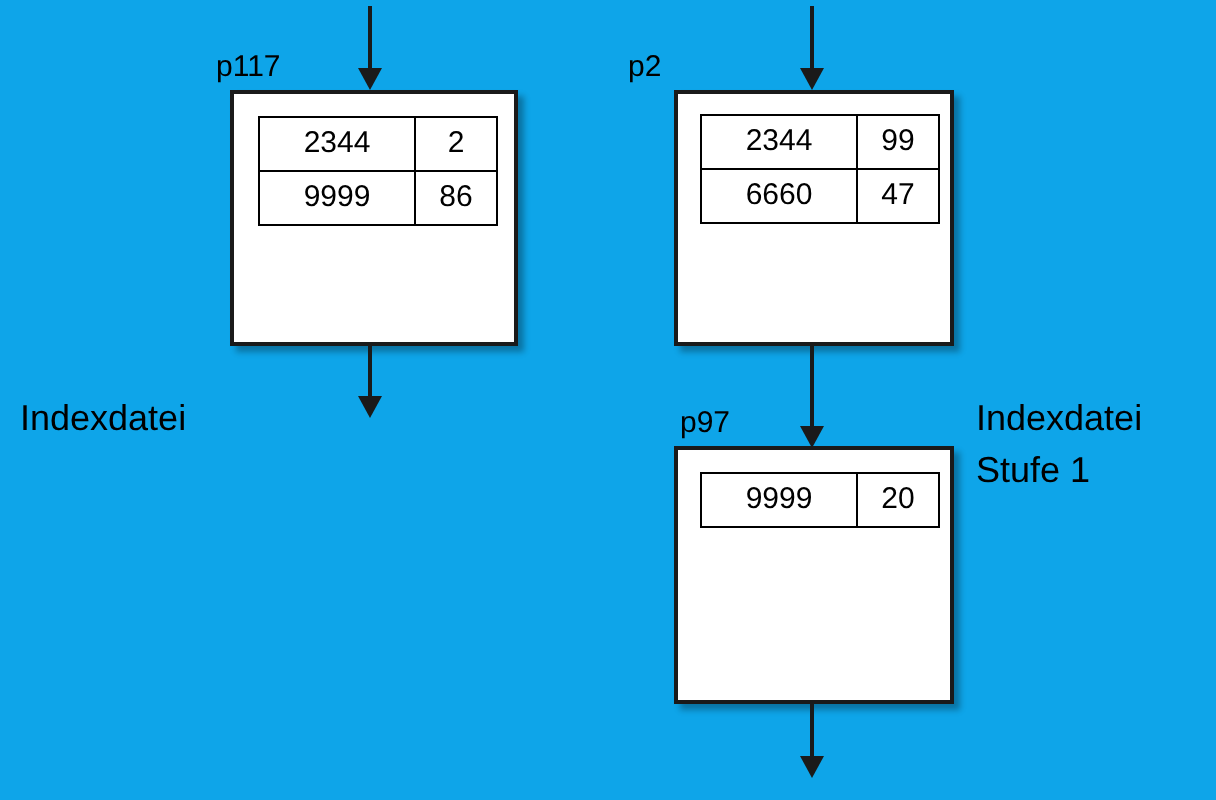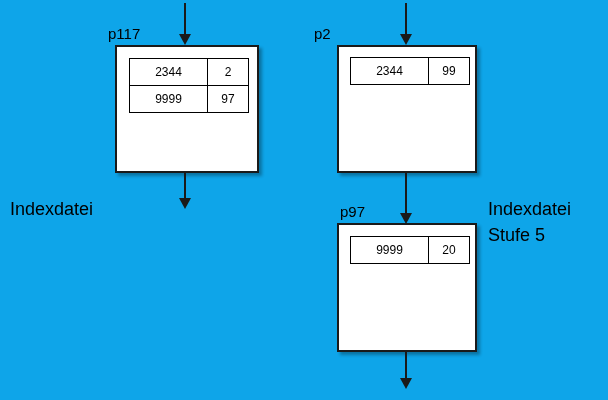--- a/index.html
+++ b/index.html
@@ -44,7 +44,7 @@
     border: 1px solid #000000;
     text-align: center;
     vertical-align: middle;
-    font-size: 12px;
+    font-size: 15px;
     color: #000000;
     padding: 0;
     height: 26px;

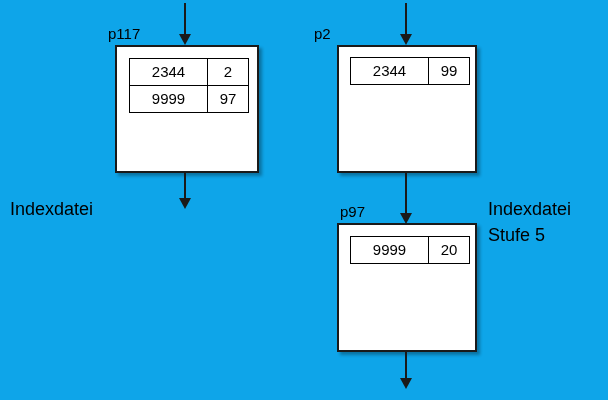--- a/index.html
+++ b/index.html
@@ -107,7 +107,7 @@
         </tr>
         <tr>
           <td class="col-key">9999</td>
-          <td class="col-ptr">97</td>
+          <td class="col-ptr">86</td>
         </tr>
       </tbody>
     </table>

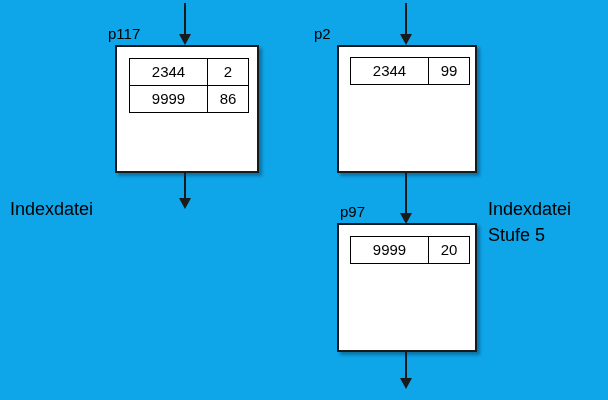--- a/index.html
+++ b/index.html
@@ -131,6 +131,10 @@
           <td class="col-key">2344</td>
           <td class="col-ptr">99</td>
         </tr>
+        <tr>
+          <td class="col-key">6660</td>
+          <td class="col-ptr">47</td>
+        </tr>
       </tbody>
     </table>
   </div>

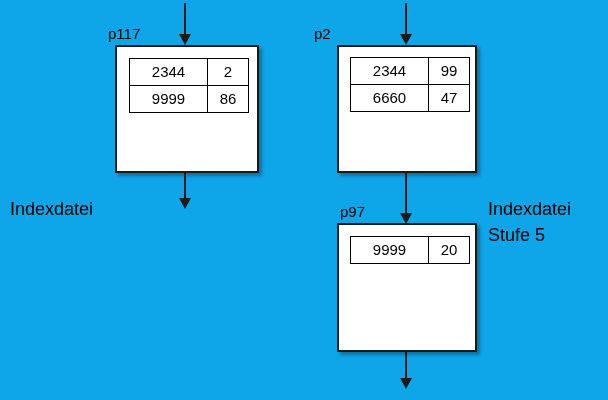--- a/index.html
+++ b/index.html
@@ -167,7 +167,7 @@
 
   <div class="caption" style="left:488px; top:196px; width:120px;">
     <div>Indexdatei</div>
-    <div>Stufe 5</div>
+    <div>Stufe 1</div>
   </div>
 
 </div>

